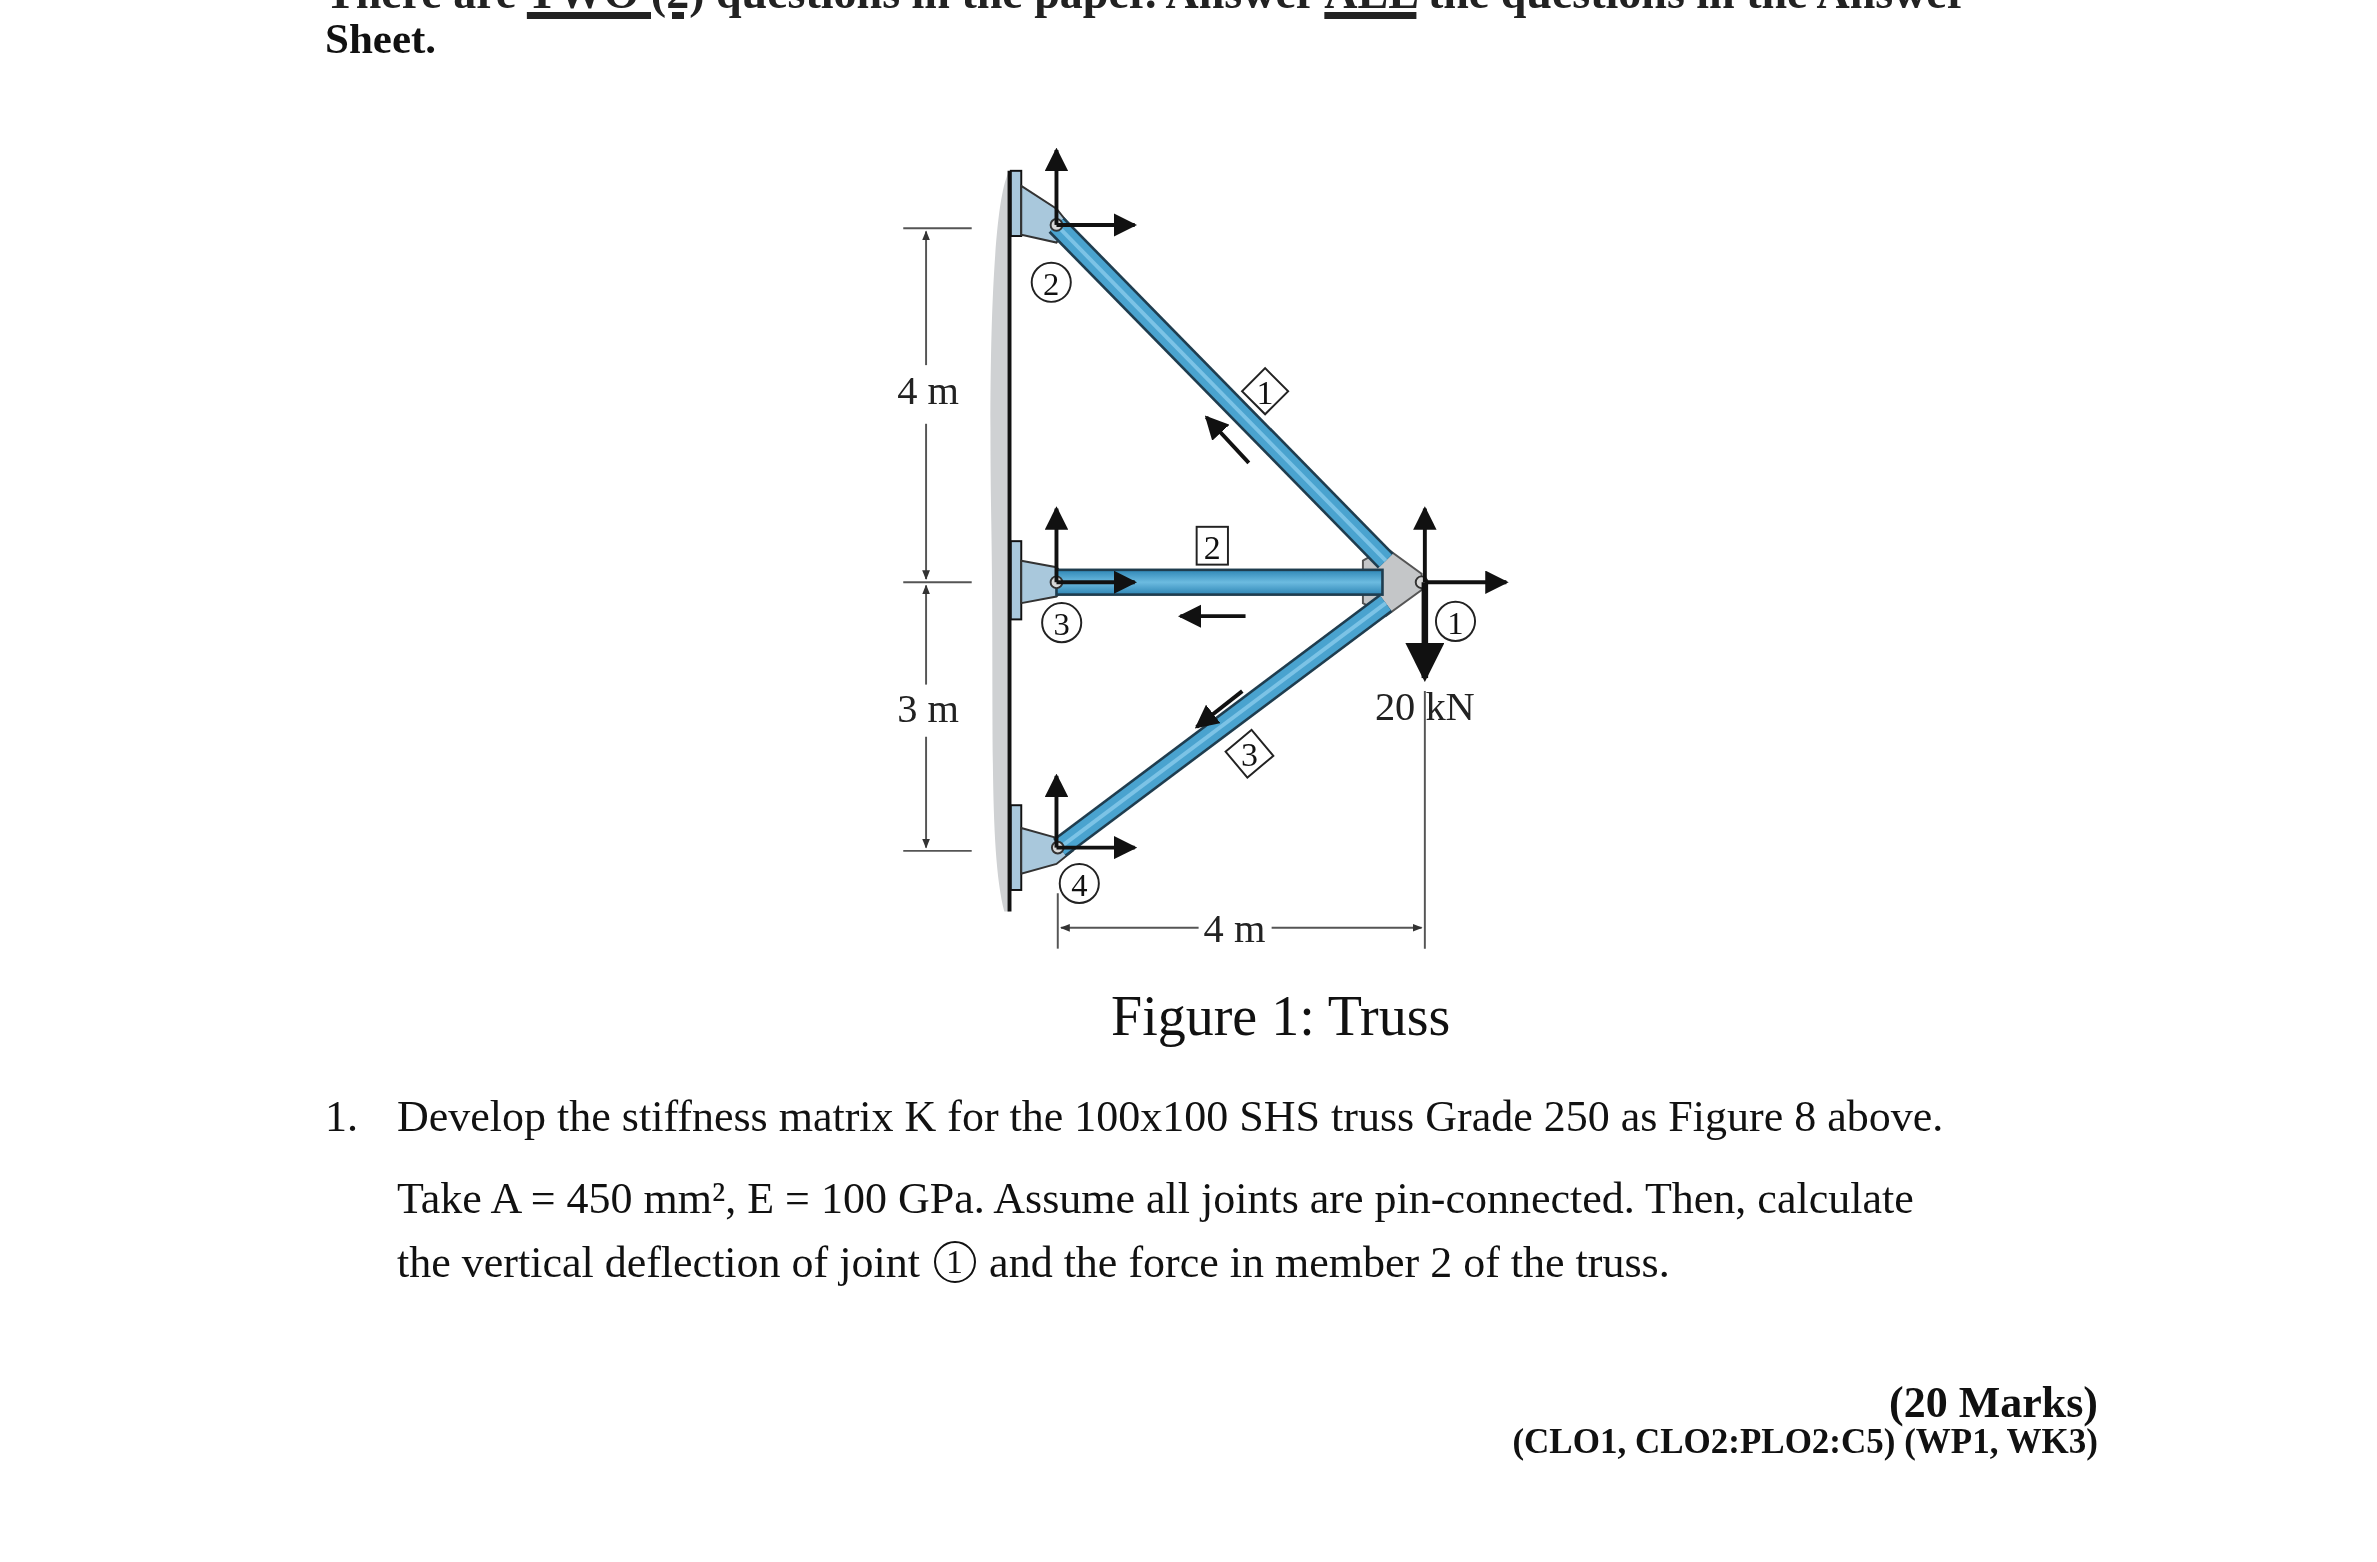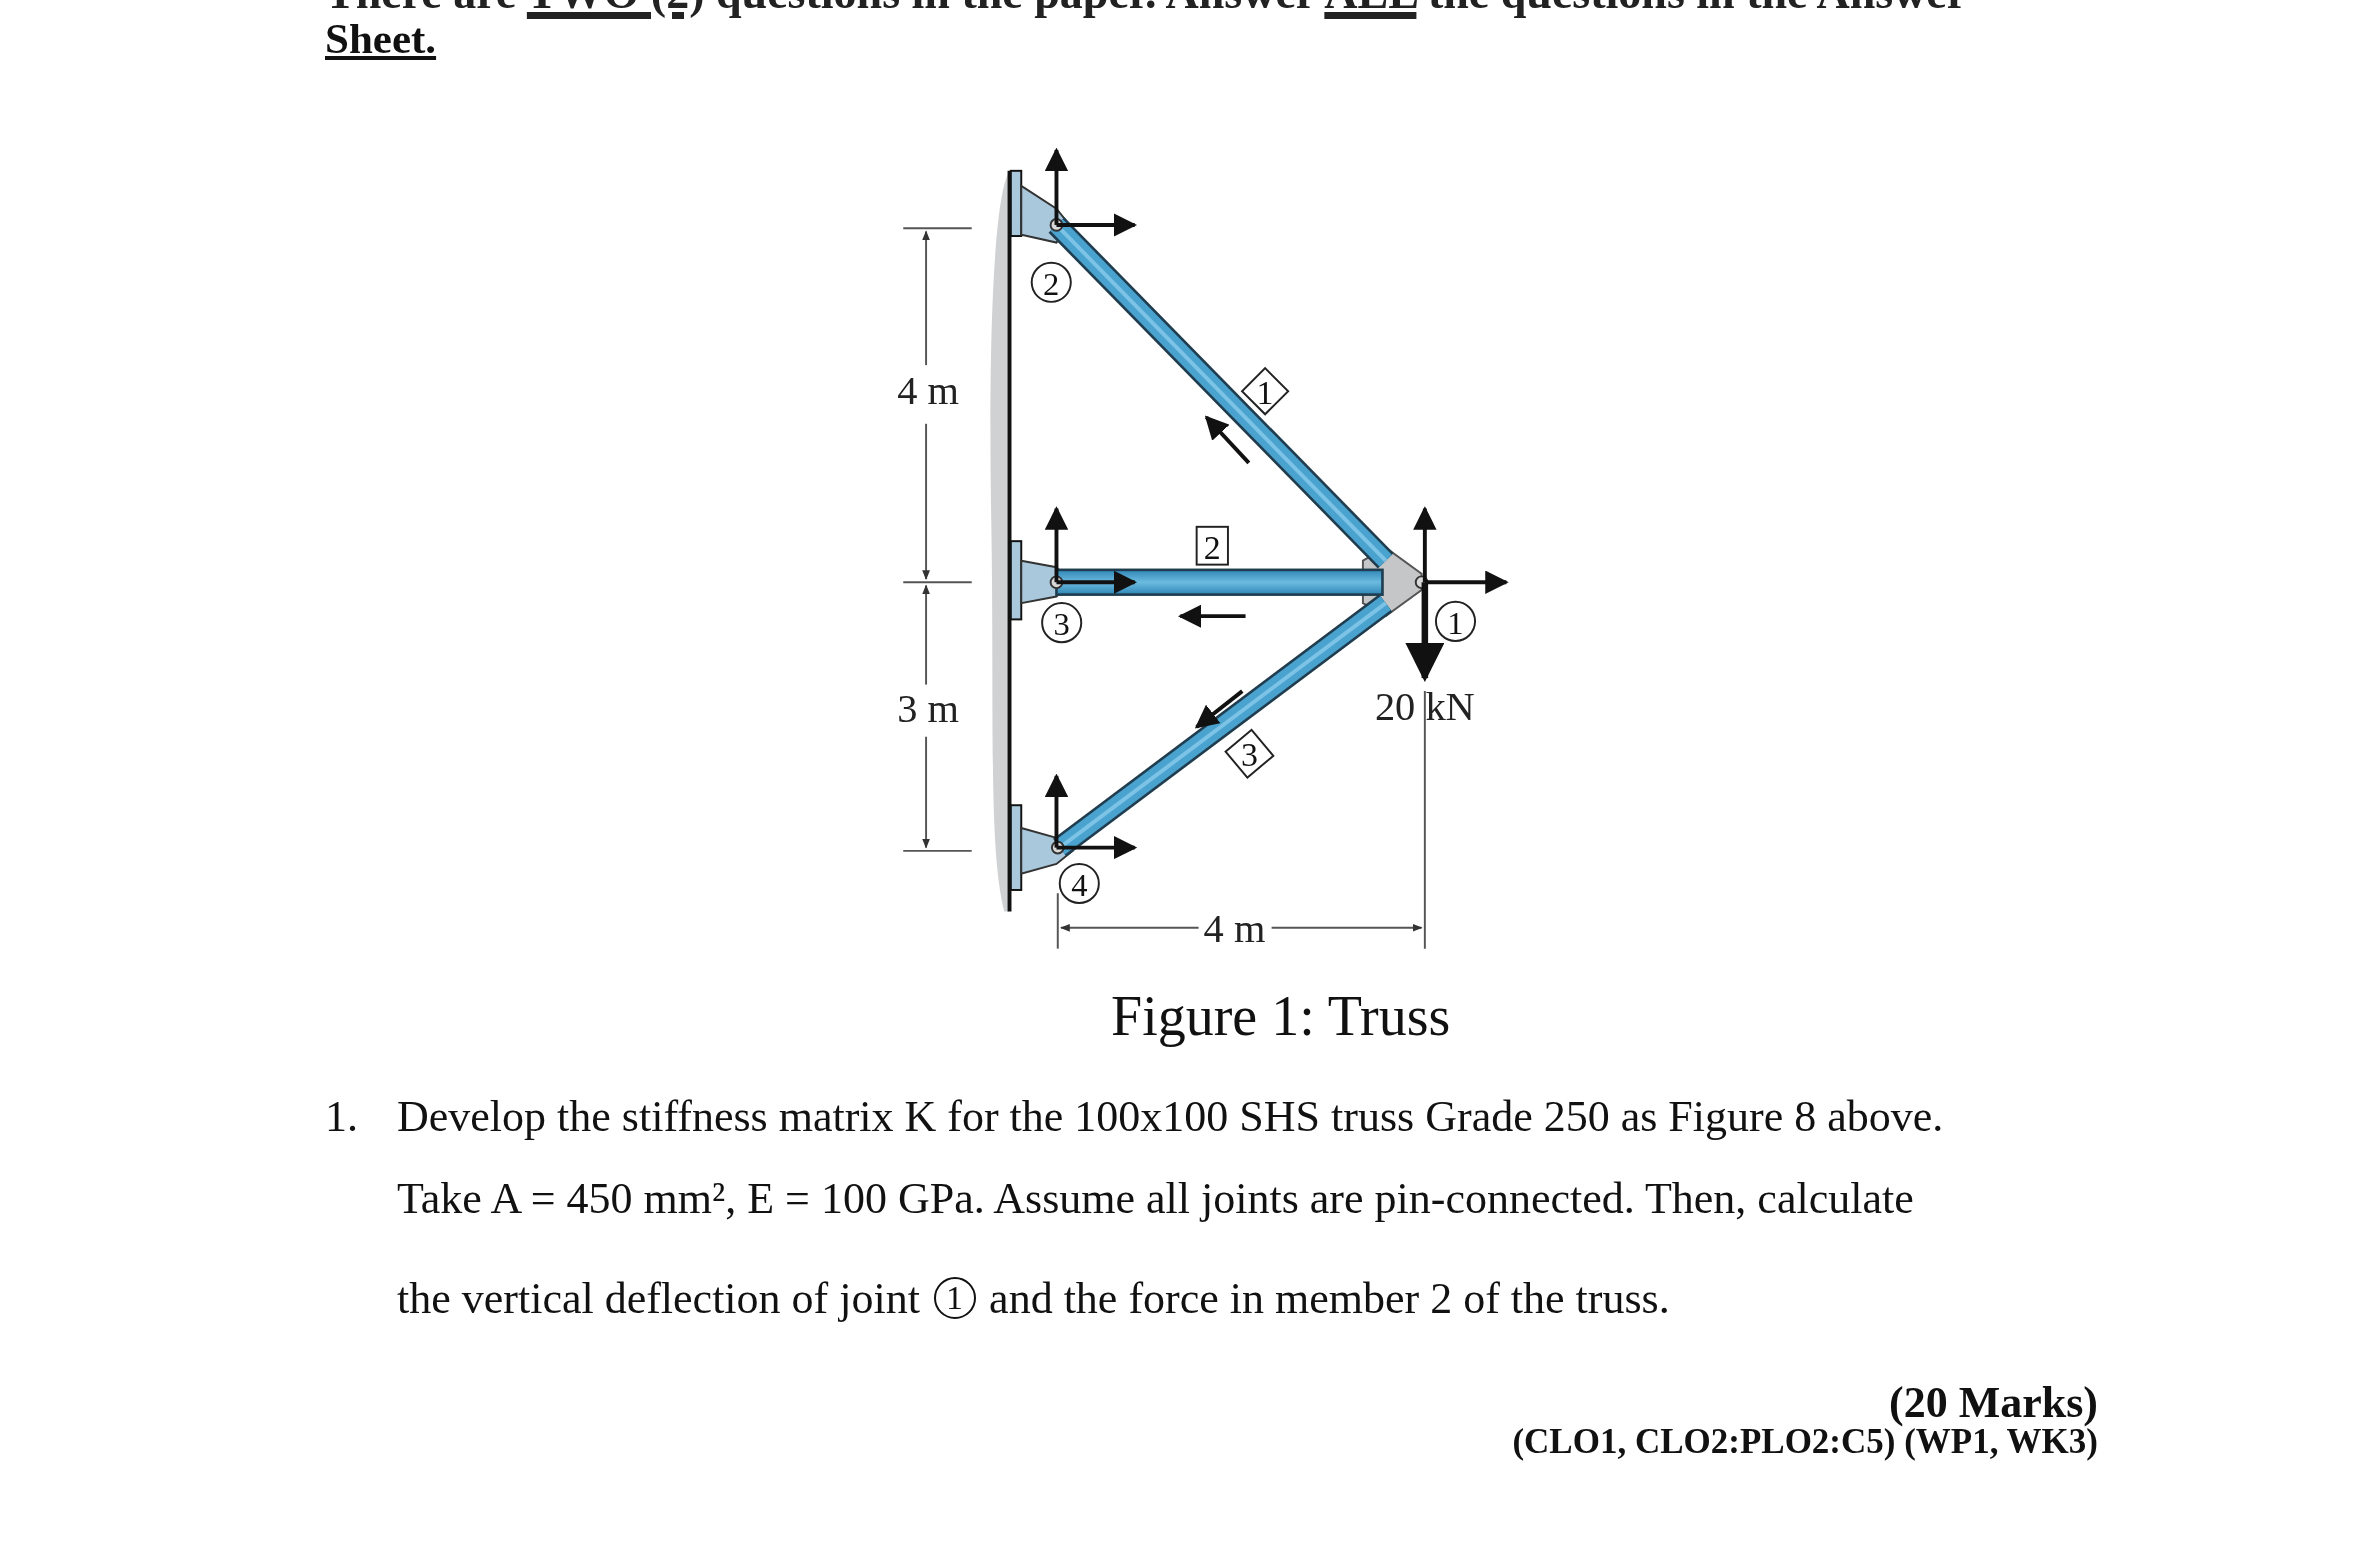--- a/index.html
+++ b/index.html
@@ -8,7 +8,7 @@
   .abs { position: absolute; white-space: nowrap; }
   .top-cut { left: 325px; top: -34px; font-size: 46px; font-weight: bold; color: #222; }
   .top-cut .ul { text-decoration: underline; text-decoration-thickness: 6.5px; }
-  .sheet { left: 325px; top: 14.3px; font-size: 43px; font-weight: bold; text-decoration: underline; }
+  .sheet { left: 325px; top: 14.3px; font-size: 43px; font-weight: bold; }
   .caption { left: 1111px; top: 984px; font-size: 56px; }
   .qnum { left: 325px; font-size: 44px; }
   .qline { left: 397px; font-size: 44px; }

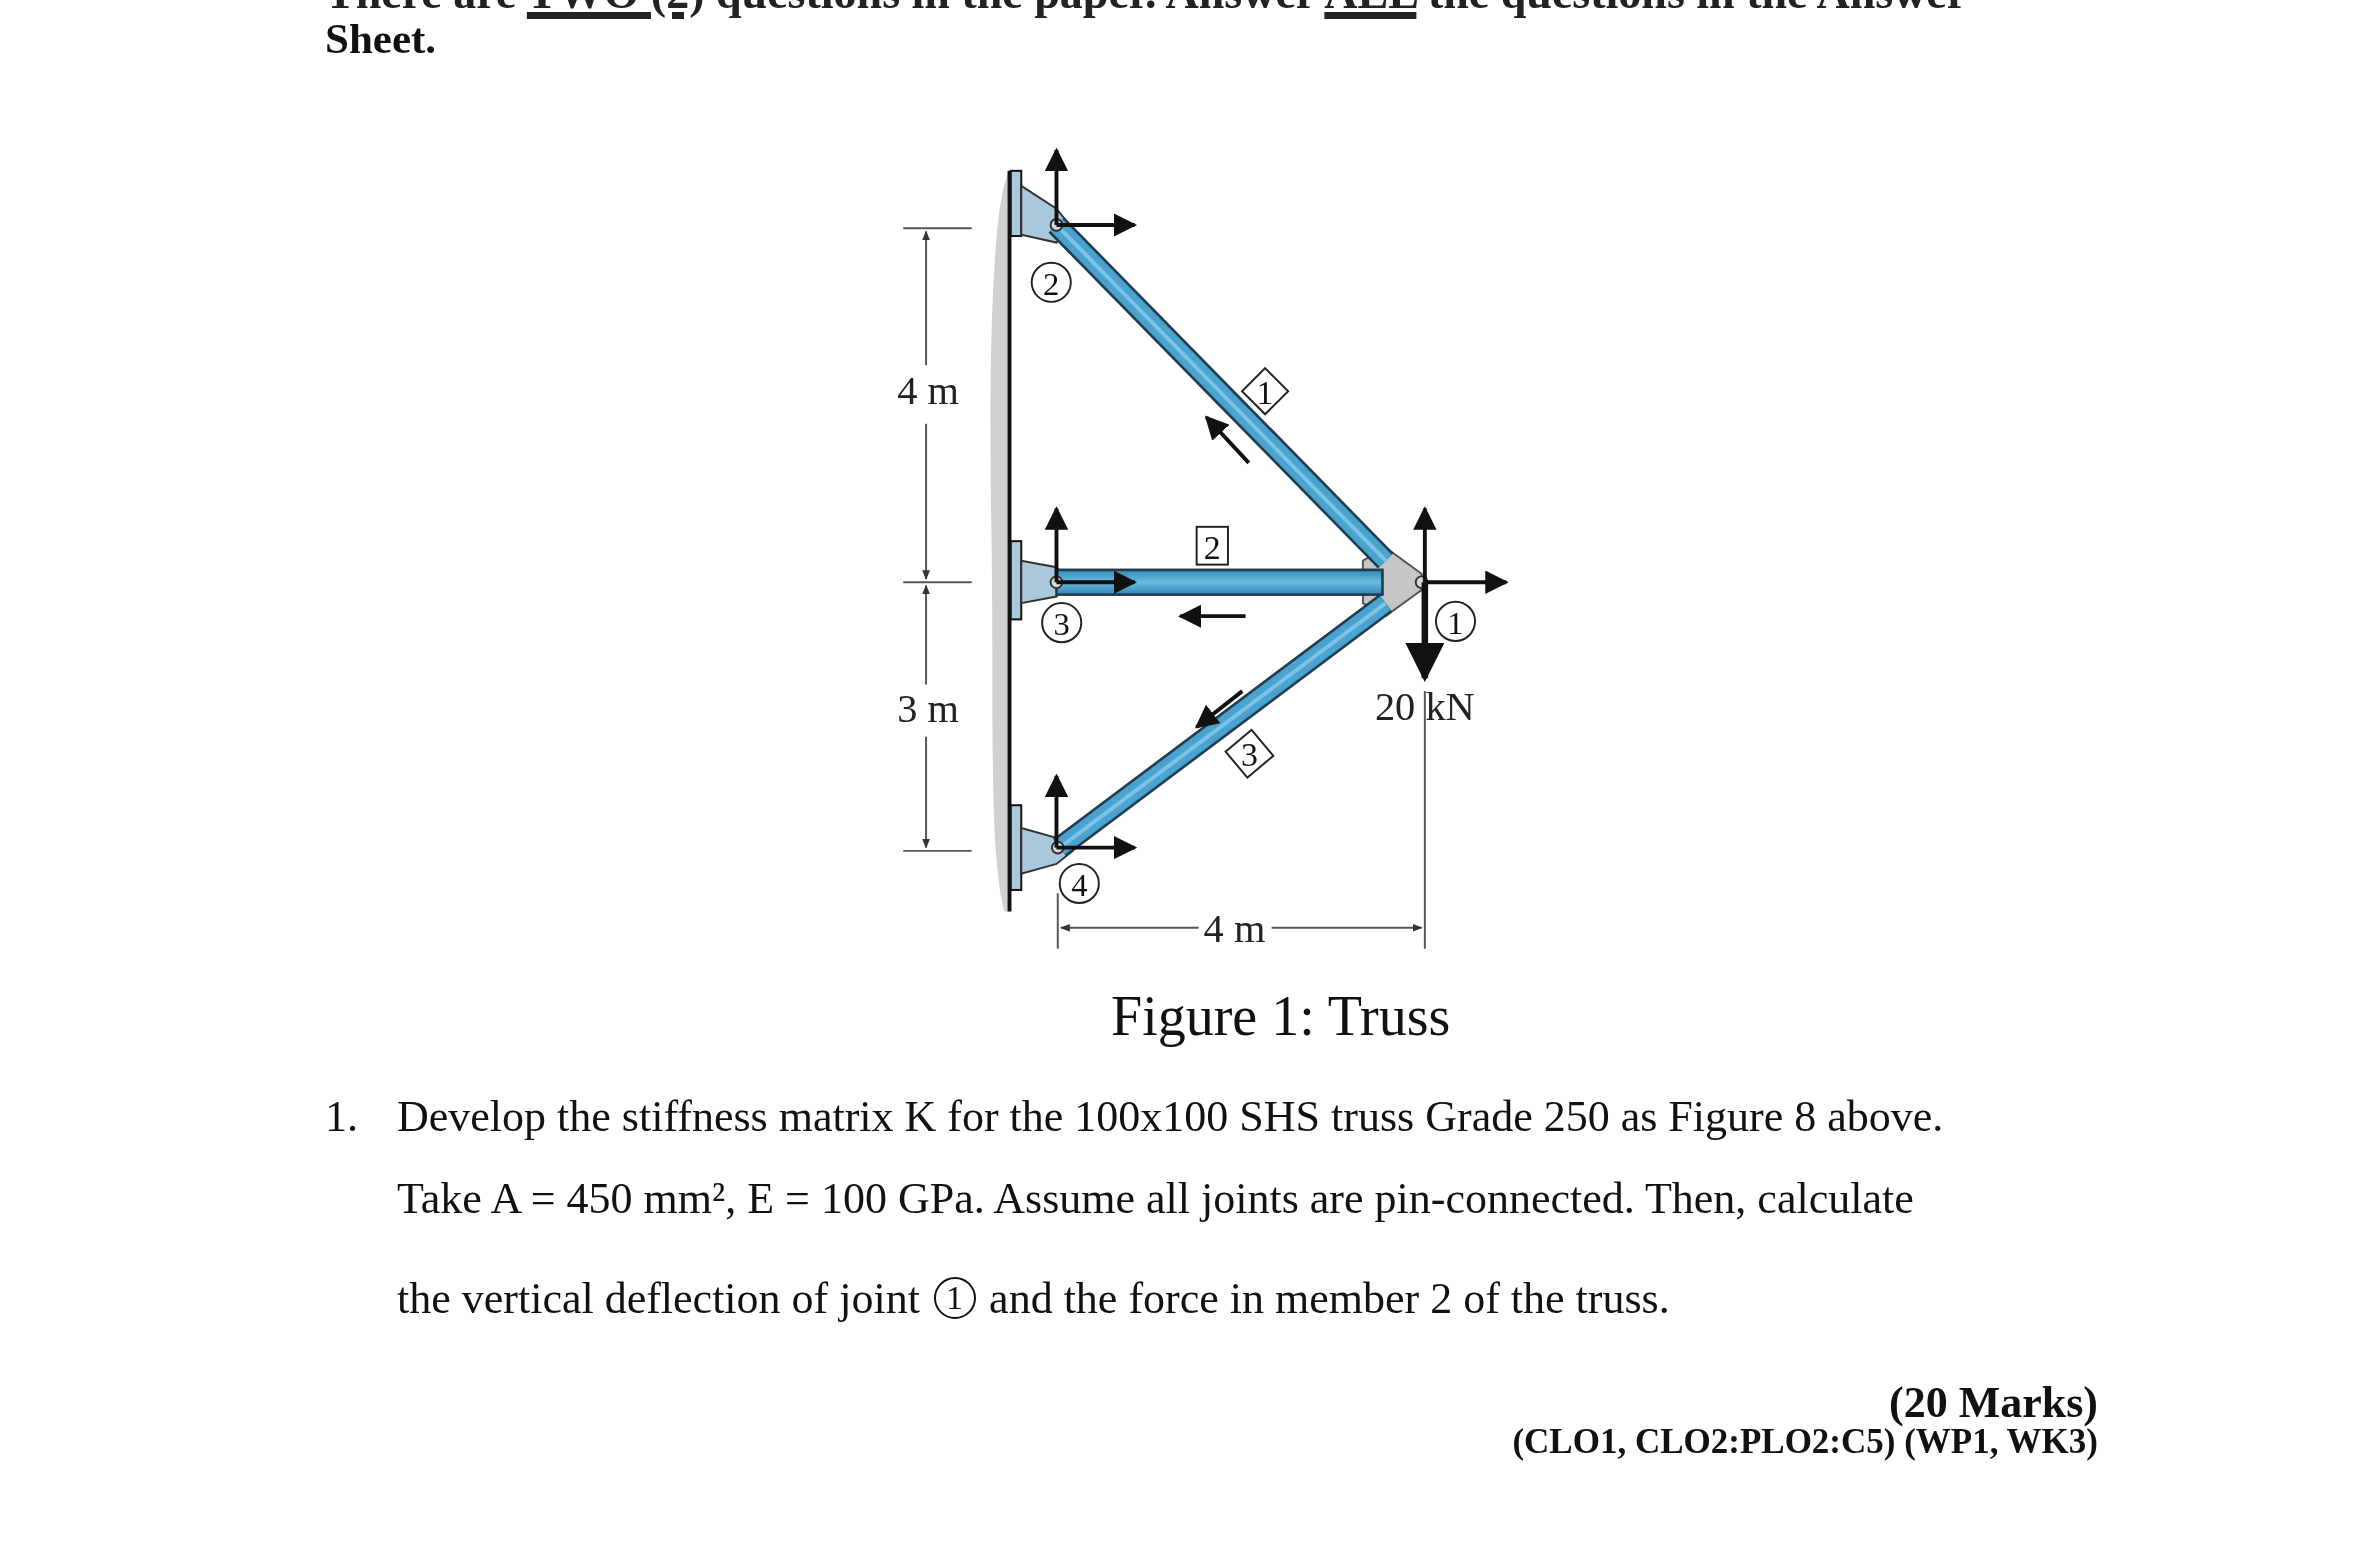--- a/index.html
+++ b/index.html
@@ -156,7 +156,7 @@
 <div class="abs qnum" style="top:1091px">1.</div>
 <div class="abs qline" style="top:1091px">Develop the stiffness matrix K for the 100x100 SHS truss Grade 250 as Figure 8 above.</div>
 <div class="abs qline" style="top:1173px">Take A = 450 mm², E = 100 GPa. Assume all joints are pin-connected. Then, calculate</div>
-<div class="abs qline" style="top:1273px">
+<div class="abs qline" style="top:1237px">
   <span>the vertical deflection of joint</span>
   <span class="circled">1</span>
   <span>and the force in member 2 of the truss.</span>

